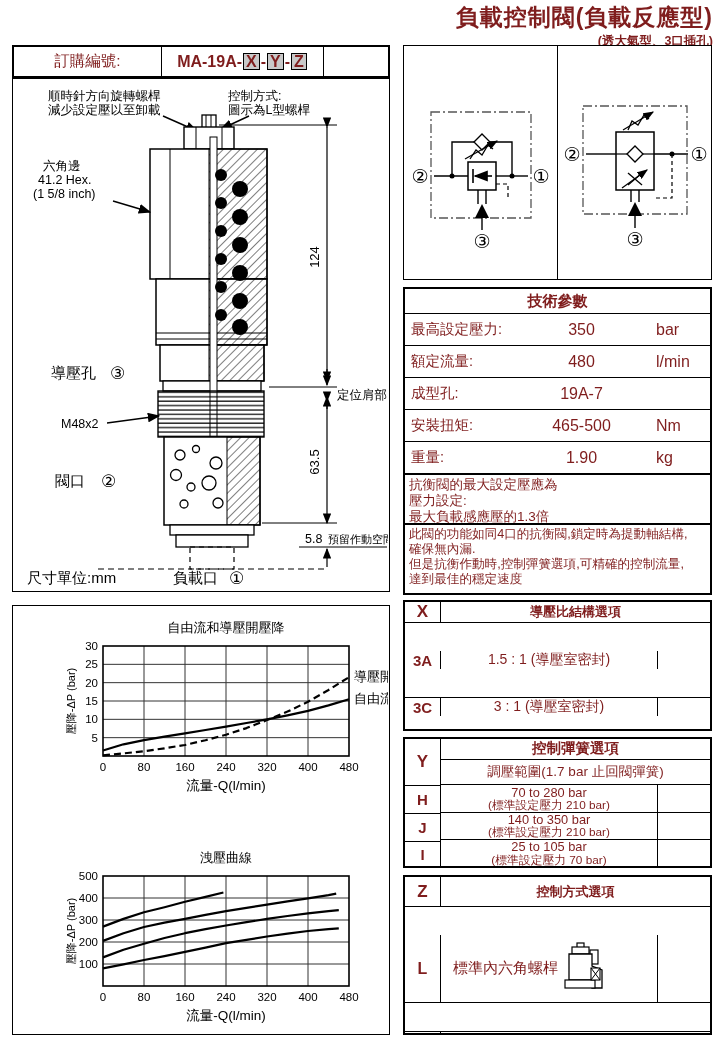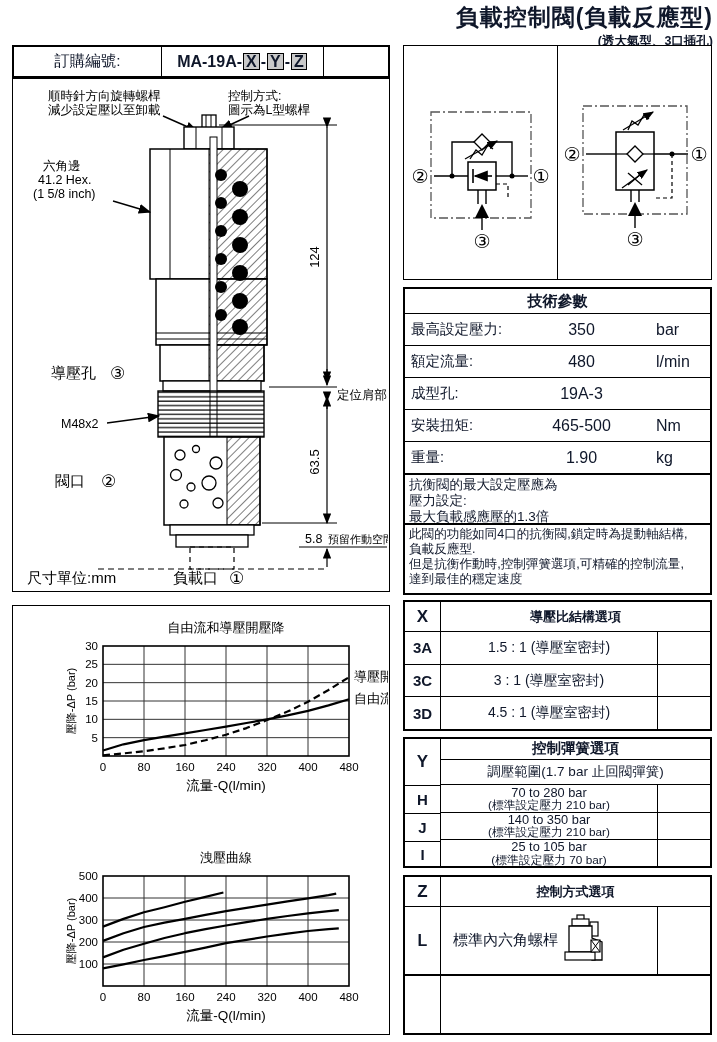--- a/index.html
+++ b/index.html
@@ -3,7 +3,7 @@
 <meta charset="utf-8">
 <style>
   html,body{margin:0;padding:0;background:#fff;}
-  #page{position:relative;width:717px;height:1042px;background:#fff;color:#0f172a;
+  #page{position:relative;width:717px;height:1042px;background:#fff;color:#7f1d1d;
         font-family:"Liberation Sans","DejaVu Sans",sans-serif;overflow:hidden;}
   .box{position:absolute;border:1.6px solid #000;box-sizing:border-box;background:#fff;}
   .thick{border-width:2px;}

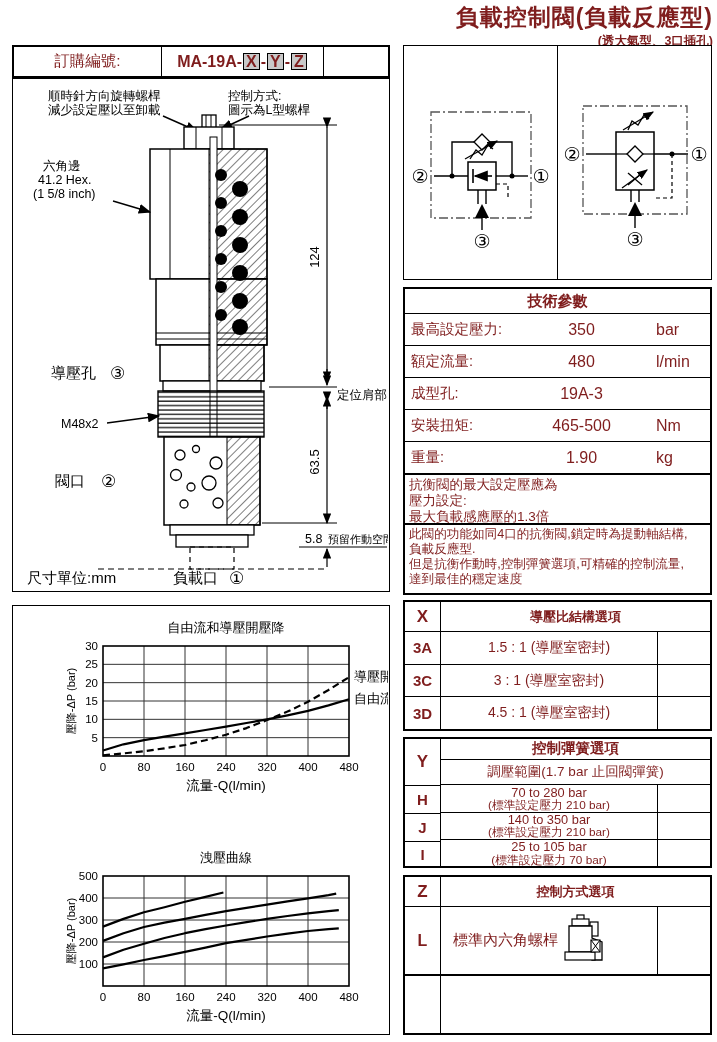--- a/index.html
+++ b/index.html
@@ -317,7 +317,7 @@
       </div>
     <div class="trow">
         <span class="pl">成型孔:</span>
-        <span class="pv">19A-3</span>
+        <span class="pv">19A-7</span>
         <span class="pu"></span>
       </div>
     <div class="trow">

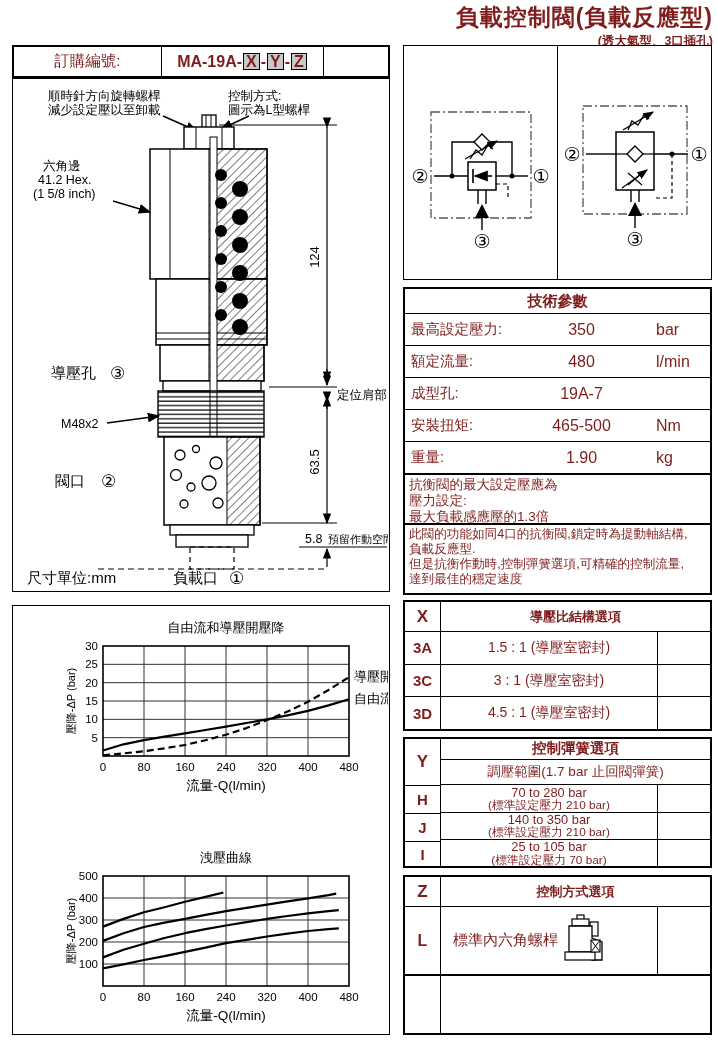--- a/index.html
+++ b/index.html
@@ -337,7 +337,7 @@
     </div>
     <div id="note2" class="noteblock">
       <div>此閥的功能如同4口的抗衡閥,鎖定時為提動軸結構,</div>
-      <div>負載反應型.</div>
+      <div>確保無內漏.</div>
       <div>但是抗衡作動時,控制彈簧選項,可精確的控制流量,</div>
       <div>達到最佳的穩定速度</div>
     </div>

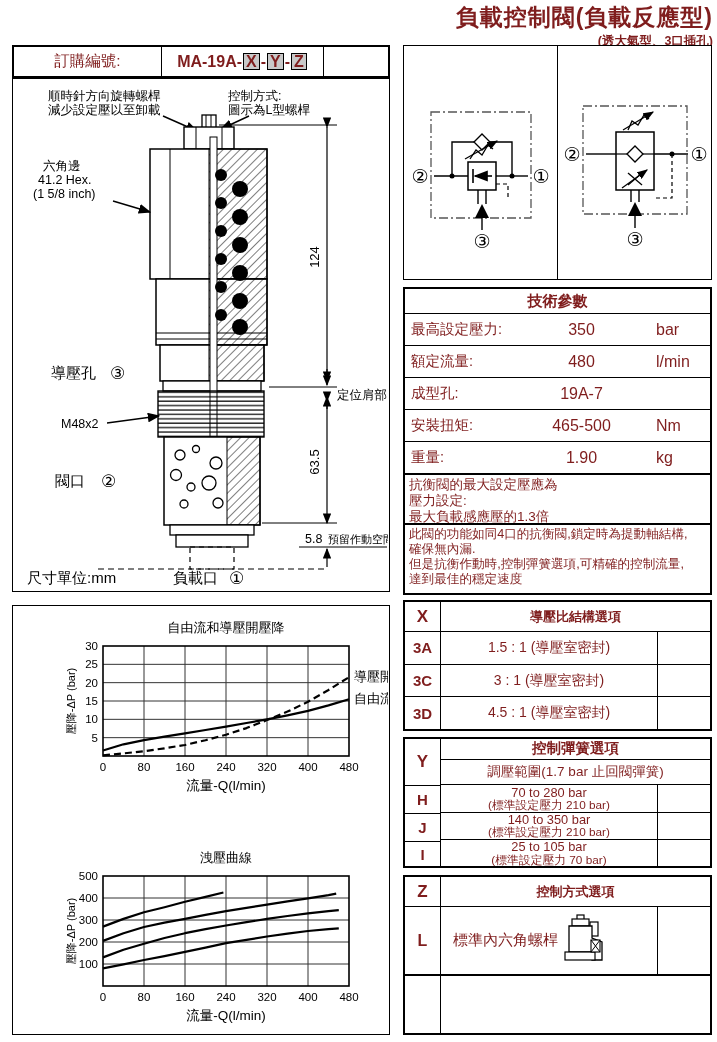--- a/index.html
+++ b/index.html
@@ -38,7 +38,7 @@
                font-weight:bold;border-right:1.5px solid #000;box-sizing:border-box;align-self:stretch;}
   .opt .hrow{display:flex;border-bottom:1.5px solid #000;box-sizing:border-box;}
   .opt .hlabel{flex:1;display:flex;align-items:center;justify-content:center;font-weight:bold;font-size:13px;}
-  .opt .drow{display:flex;box-sizing:border-box;}
+  .opt .drow{display:flex;box-sizing:border-box;margin-top:28px;}
   .opt .desc{flex:1;display:flex;align-items:center;justify-content:center;font-size:14px;text-align:center;}
   .opt .empty{width:52px;border-left:1.4px solid #000;align-self:stretch;}
   .opt .drow + .drow{border-top:1.4px solid #000;}

